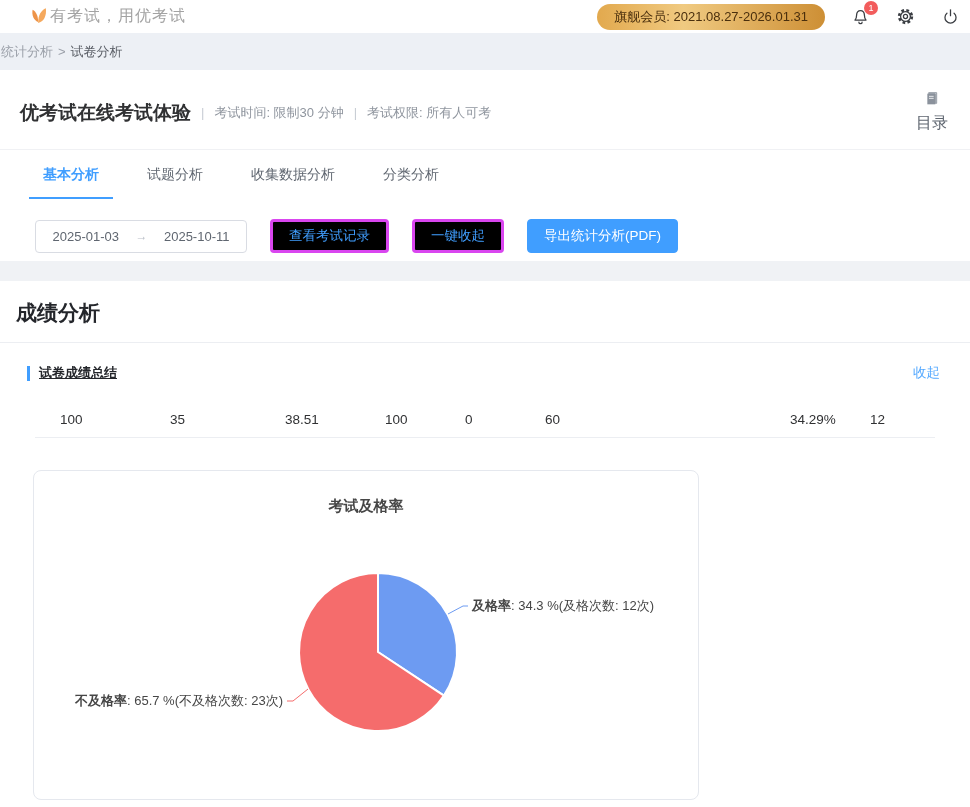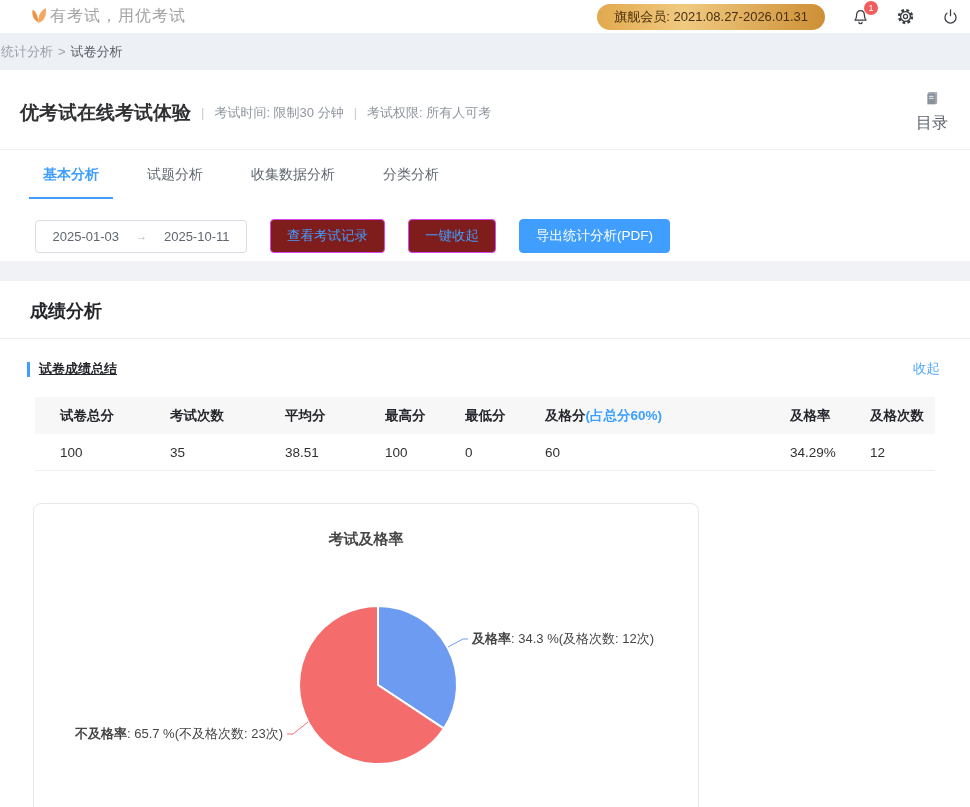--- a/index.html
+++ b/index.html
@@ -41,7 +41,7 @@
   .date-arrow { color:#b9bec7; font-size:12px; }
   .btn { height:34px; border-radius:4px; font-size:13.5px; padding:0 16px; cursor:pointer;
     font-family:inherit; }
-  .btn-outline { background:#7f1d1d; border:1px solid #d946ef; color:#409eff; }
+  .btn-outline { background:#000000; border:3px solid #d946ef; color:#409eff; }
   .btn-primary { background:#409eff; border:1px solid #409eff; color:#fff; }
 
   .page-gap { height:20px; background:#f0f2f5; }

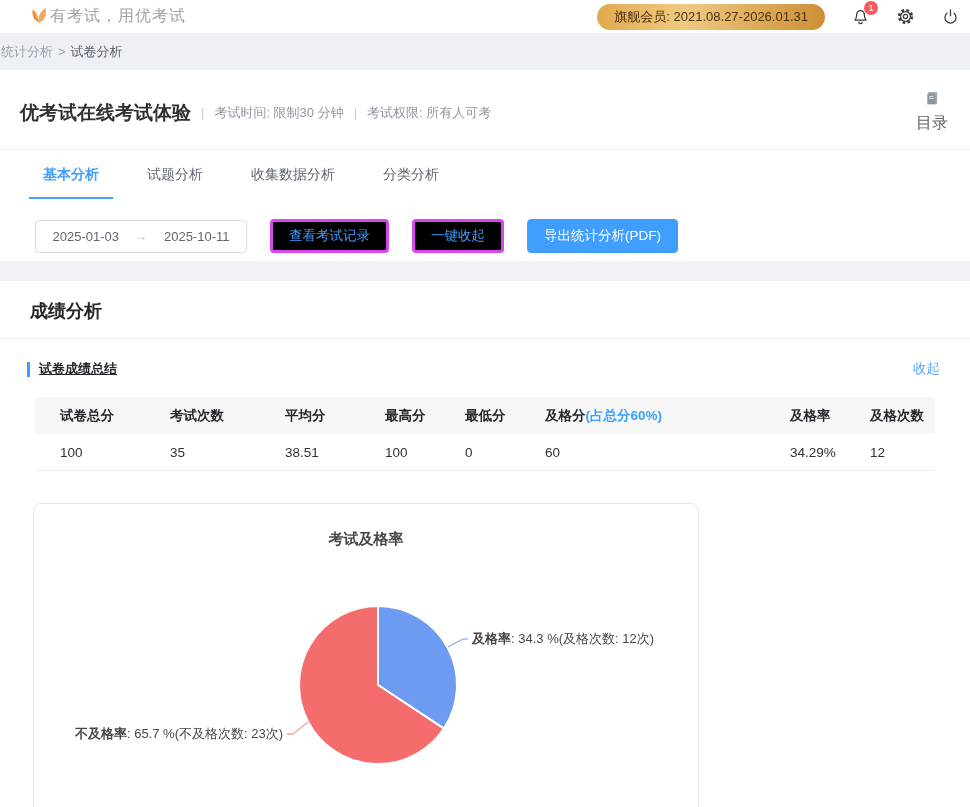--- a/index.html
+++ b/index.html
@@ -48,7 +48,7 @@
 
   
   .score-section { background:#fff; padding-top:18px; }
-  .section-title { font-size:18px; font-weight:bold; color:#24262b; padding-left:30px; }
+  .section-title { font-size:21px; font-weight:bold; color:#24262b; padding-left:16px; }
   .section-hr { border-top:1px solid #eceef2; margin-top:15px; }
   .summary-row { display:flex; align-items:center; margin:21px 30px 0 27px; }
   .blue-bar { width:3px; height:15px; background:#409eff; margin-right:9px; }

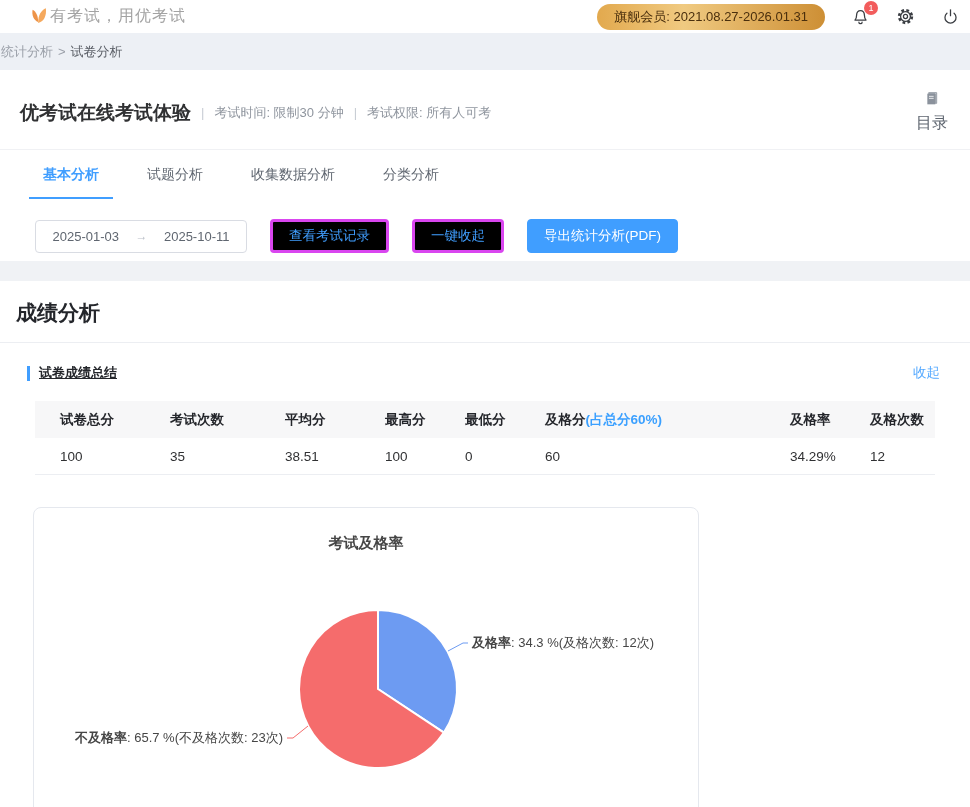--- a/index.html
+++ b/index.html
@@ -161,16 +161,6 @@
   </div>
 
   <div class="score-table">
-    <div class="t-row t-head">
-      <div>试卷总分</div>
-      <div>考试次数</div>
-      <div>平均分</div>
-      <div>最高分</div>
-      <div>最低分</div>
-      <div><span>及格分</span><span class="head-note">(占总分60%)</span></div>
-      <div>及格率</div>
-      <div>及格次数</div>
-    </div>
     <div class="t-row t-body">
       <div>100</div>
       <div>35</div>

